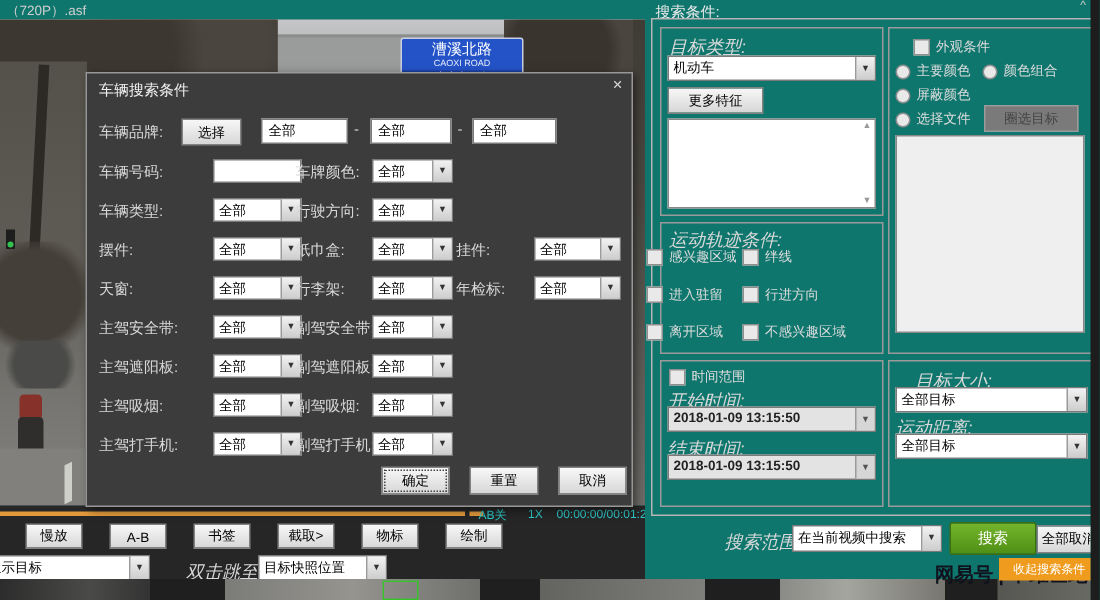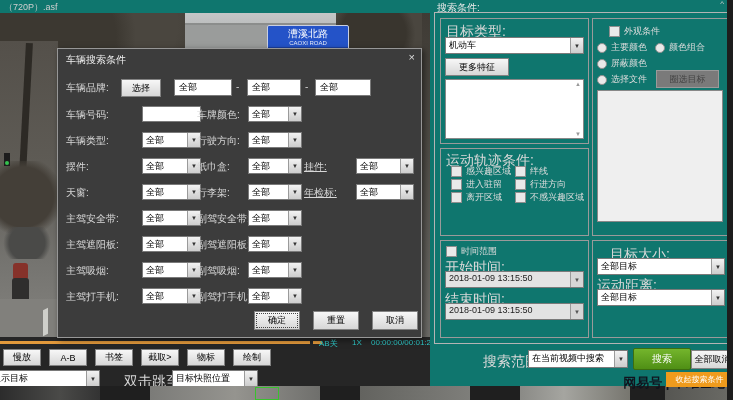--- a/index.html
+++ b/index.html
@@ -6,7 +6,7 @@
   #app{position:relative;width:727px;height:400px;background:#0f766e;overflow:hidden;
        font-family:"Liberation Sans",sans-serif;-webkit-font-smoothing:antialiased;}
   .abs{position:absolute;}
-  .lbl{color:#d8d8d8;font-size:14px;white-space:nowrap;}
+  .lbl{color:#d8d8d8;font-size:12px;white-space:nowrap;font-style:italic;}
   
   #window-title{left:4px;top:1px;font-size:9px;color:#cfcfcf;}
   

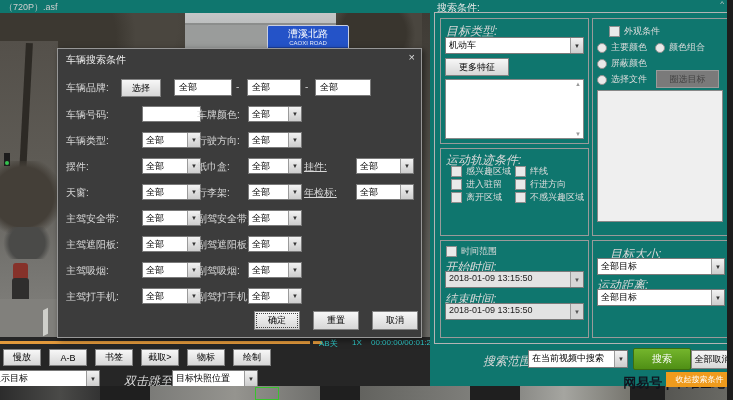--- a/index.html
+++ b/index.html
@@ -42,7 +42,7 @@
   #dialog-title{left:8px;top:4px;font-size:10px;color:#f0f0f0;}
   #dialog-close{right:6px;top:2px;font-size:11px;color:#dcdcdc;cursor:default;}
   .dlab{position:absolute;top:2px;color:#d8d8d8;font-size:10px;white-space:nowrap;}
-  .c1l{left:8px;} .c2l{left:139px;} .c3l{left:246px;text-decoration:underline;}
+  .c1l{left:8px;} .c2l{left:139px;} .c3l{left:246px;}
   .c1c{position:absolute;left:84px;top:0;width:57px;height:15px;}
   .c2c{position:absolute;left:190px;top:0;width:52px;height:15px;}
   .c3c{position:absolute;left:298px;top:0;width:56px;height:15px;}

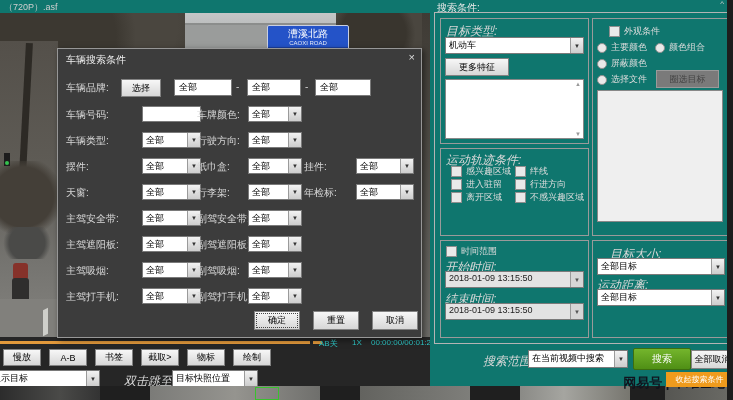--- a/index.html
+++ b/index.html
@@ -107,7 +107,7 @@
   #target-listbox .scr{position:absolute;right:2px;font-size:6px;color:#999;}
   #scr-up{top:1px;} #scr-down{bottom:1px;}
   #traj-label{left:446px;top:152px;}
-  #trajectory-checks{left:451px;top:165px;width:137px;display:grid;grid-template-columns:64px auto;}
+  #trajectory-checks{left:431px;top:165px;width:137px;display:grid;grid-template-columns:64px auto;row-gap:12px;}
   .ckitem{display:flex;align-items:center;}
   .checkbox{width:9px;height:9px;background:#e9e9e9;border:1px solid #8f8f8f;flex:0 0 auto;}
   .cklabel{font-size:9px;color:#dcdcdc;margin-left:4px;white-space:nowrap;}

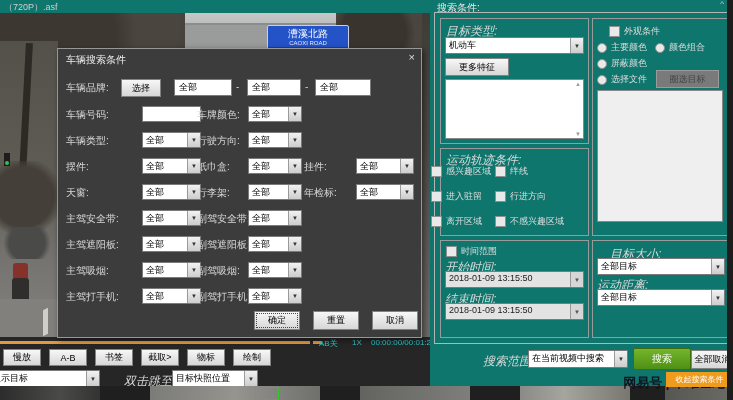--- a/index.html
+++ b/index.html
@@ -61,7 +61,7 @@
   .dd .dd-text{flex:1;font-size:9px;color:#000;padding:1px 0 0 3px;white-space:nowrap;overflow:hidden;}
   .dd .dd-arrow{width:12px;background:linear-gradient(#f2f2f2,#cdcdcd);border-left:1px solid #9a9a9a;
      font-size:6px;color:#333;display:flex;align-items:center;justify-content:center;}
-  .dd.gray{background:#e3e3e3;} .dd.gray .dd-text{color:#222;}
+  .dd.gray{background:#e3e3e3;} .dd.gray .dd-text{color:#222;font-weight:bold;}
   .dd.gray .dd-arrow{background:#d6d6d6;color:#555;}
   
   .btn{background:linear-gradient(#f7f7f7,#d7d7d7);border:1px solid #828282;color:#000;font-size:9px;

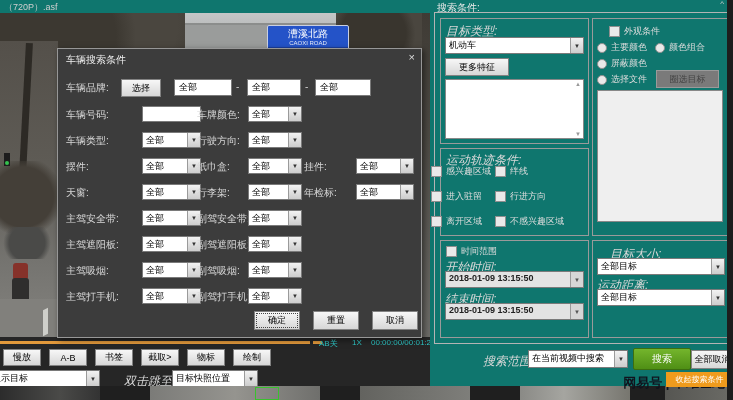--- a/index.html
+++ b/index.html
@@ -75,7 +75,7 @@
   #progress-dash{position:absolute;left:313px;top:4px;width:9px;height:3px;background:#e2993b;}
   .tealtxt{position:absolute;top:1px;color:#2dc8c8;font-size:8px;white-space:nowrap;}
   #ab-marker{left:319px;} #speed{left:352px;} #timecode{left:371px;}
-  #toolbar-buttons{position:absolute;left:3px;top:12px;display:flex;gap:8px;}
+  #toolbar-buttons{position:absolute;left:17px;top:12px;display:flex;gap:18px;}
   #toolbar-buttons .btn{height:15px;padding:0 5px;min-width:26px;}
   #display-bar{position:absolute;left:0;top:33px;width:430px;height:17px;}
   #show-target-dd{position:absolute;left:-12px;top:0;width:110px;height:15px;}

